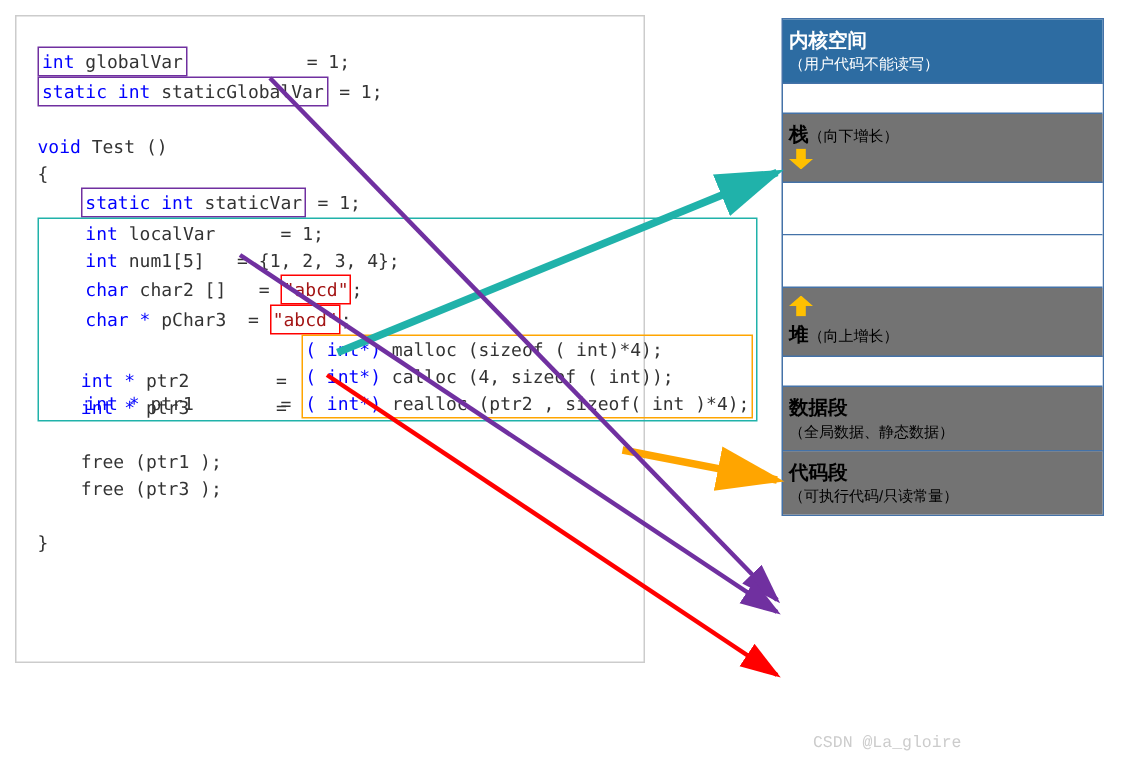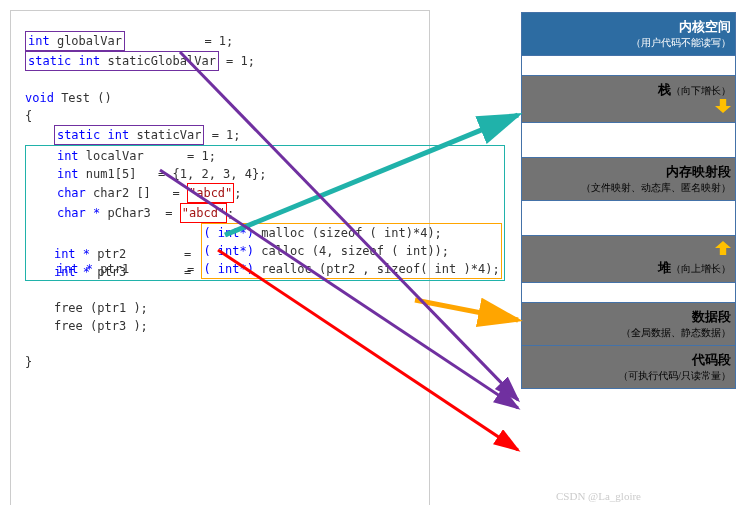--- a/index.html
+++ b/index.html
@@ -13,7 +13,7 @@
 .box-red { border: 1.5px solid #ff0000; padding: 0 1px; display: inline-block; }
 .box-orange { border: 1.5px solid #ffa500; padding: 0 1px; display: inline-block; }
 .mem-panel { position: absolute; right: 15px; top: 12px; width: 215px; border: 1.5px solid #4472a8; }
-.mem-cell { border-bottom: 1.5px solid #4472a8; text-align: right; padding: 5px 4px; font-family: Liberation Serif, serif; }
+.mem-cell { border-bottom: 1.5px solid #4472a8; text-align: left; padding: 5px 4px; font-family: Liberation Sans, sans-serif; }
 .mem-cell:last-child { border-bottom: none; }
 .mem-dark { background: #2d6ca2; color: #fff; }
 .mem-light { background: #737373; color: #000; }

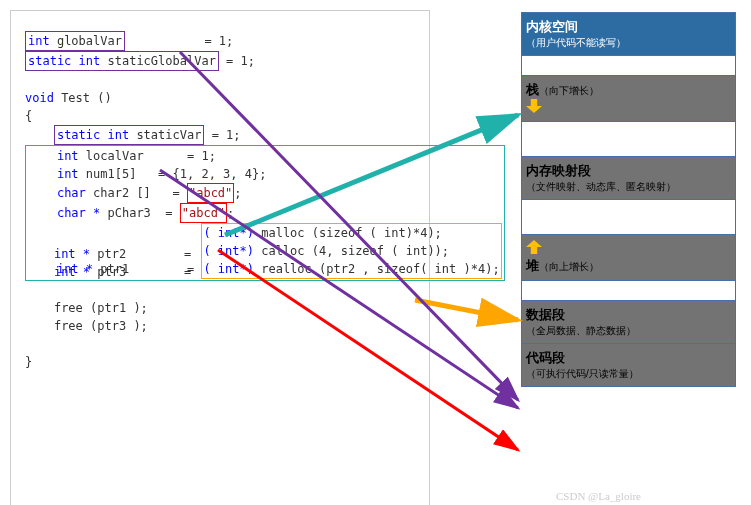--- a/index.html
+++ b/index.html
@@ -4,7 +4,7 @@
 <style>
 * { box-sizing: border-box; margin: 0; padding: 0; }
 body { font-family: Consolas, monospace; font-size: 12px; position: relative; width: 751px; height: 505px; background: #fff; }
-.code-panel { position: absolute; left: 10px; top: 10px; width: 420px; height: 496px; border: 1px solid #ccc; padding: 20px 14px; }
+.code-panel { position: absolute; left: 10px; top: 10px; width: 420px; height: 432px; border: 1px solid #ccc; padding: 20px 14px; }
 .line { white-space: pre; line-height: 1.5; color: #333; }
 .kw-blue { color: #0000ff; }
 .str { color: #a31515; }

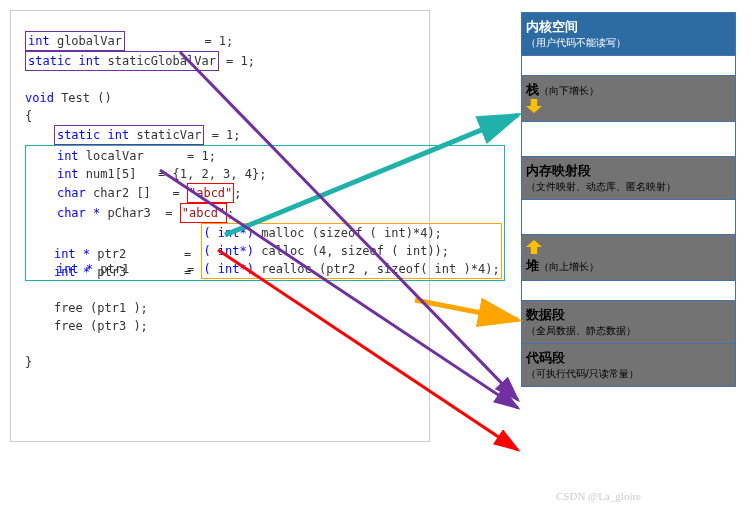--- a/index.html
+++ b/index.html
@@ -62,10 +62,6 @@
     <div><span class="arrow-down"></span></div>
   </div>
   <div class="mem-cell mem-white" style="height:35px"></div>
-  <div class="mem-cell mem-light">
-    <div class="mem-title">内存映射段</div>
-    <div class="mem-sub">（文件映射、动态库、匿名映射）</div>
-  </div>
   <div class="mem-cell mem-white" style="height:35px"></div>
   <div class="mem-cell mem-light">
     <div><span class="arrow-up"></span></div>

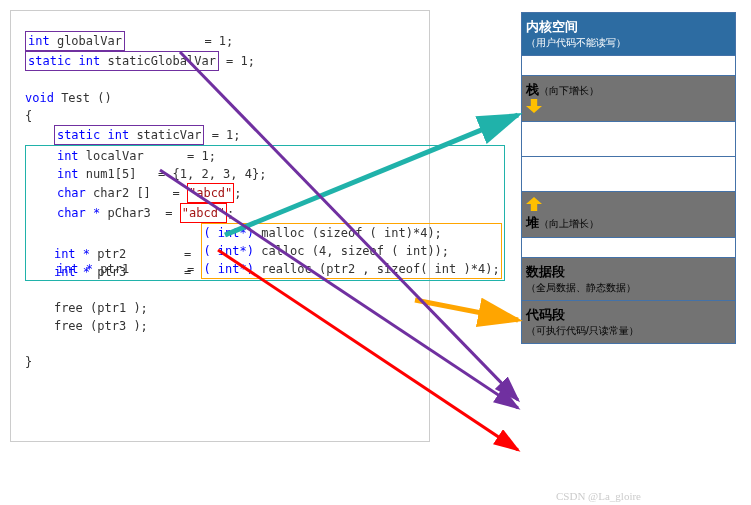--- a/index.html
+++ b/index.html
@@ -23,7 +23,7 @@
 .arrow-down { display: inline-block; width: 16px; height: 14px; background: #ffc000; clip-path: polygon(30% 0, 70% 0, 70% 50%, 100% 50%, 50% 100%, 0 50%, 30% 50%); }
 .arrow-up { display: inline-block; width: 16px; height: 14px; background: #ffc000; clip-path: polygon(50% 0, 100% 50%, 70% 50%, 70% 100%, 30% 100%, 30% 50%, 0 50%); }
 .svg-overlay { position: absolute; left: 0; top: 0; width: 751px; height: 505px; pointer-events: none; }
-.watermark { position: absolute; bottom: 3px; right: 110px; color: #ccc; font-size: 11px; font-family: Liberation Serif, serif; }
+.watermark { position: absolute; bottom: 3px; right: 110px; color: #ccc; font-size: 11px; font-family: Liberation Mono, monospace; }
 </style>
 </head>
 <body>

